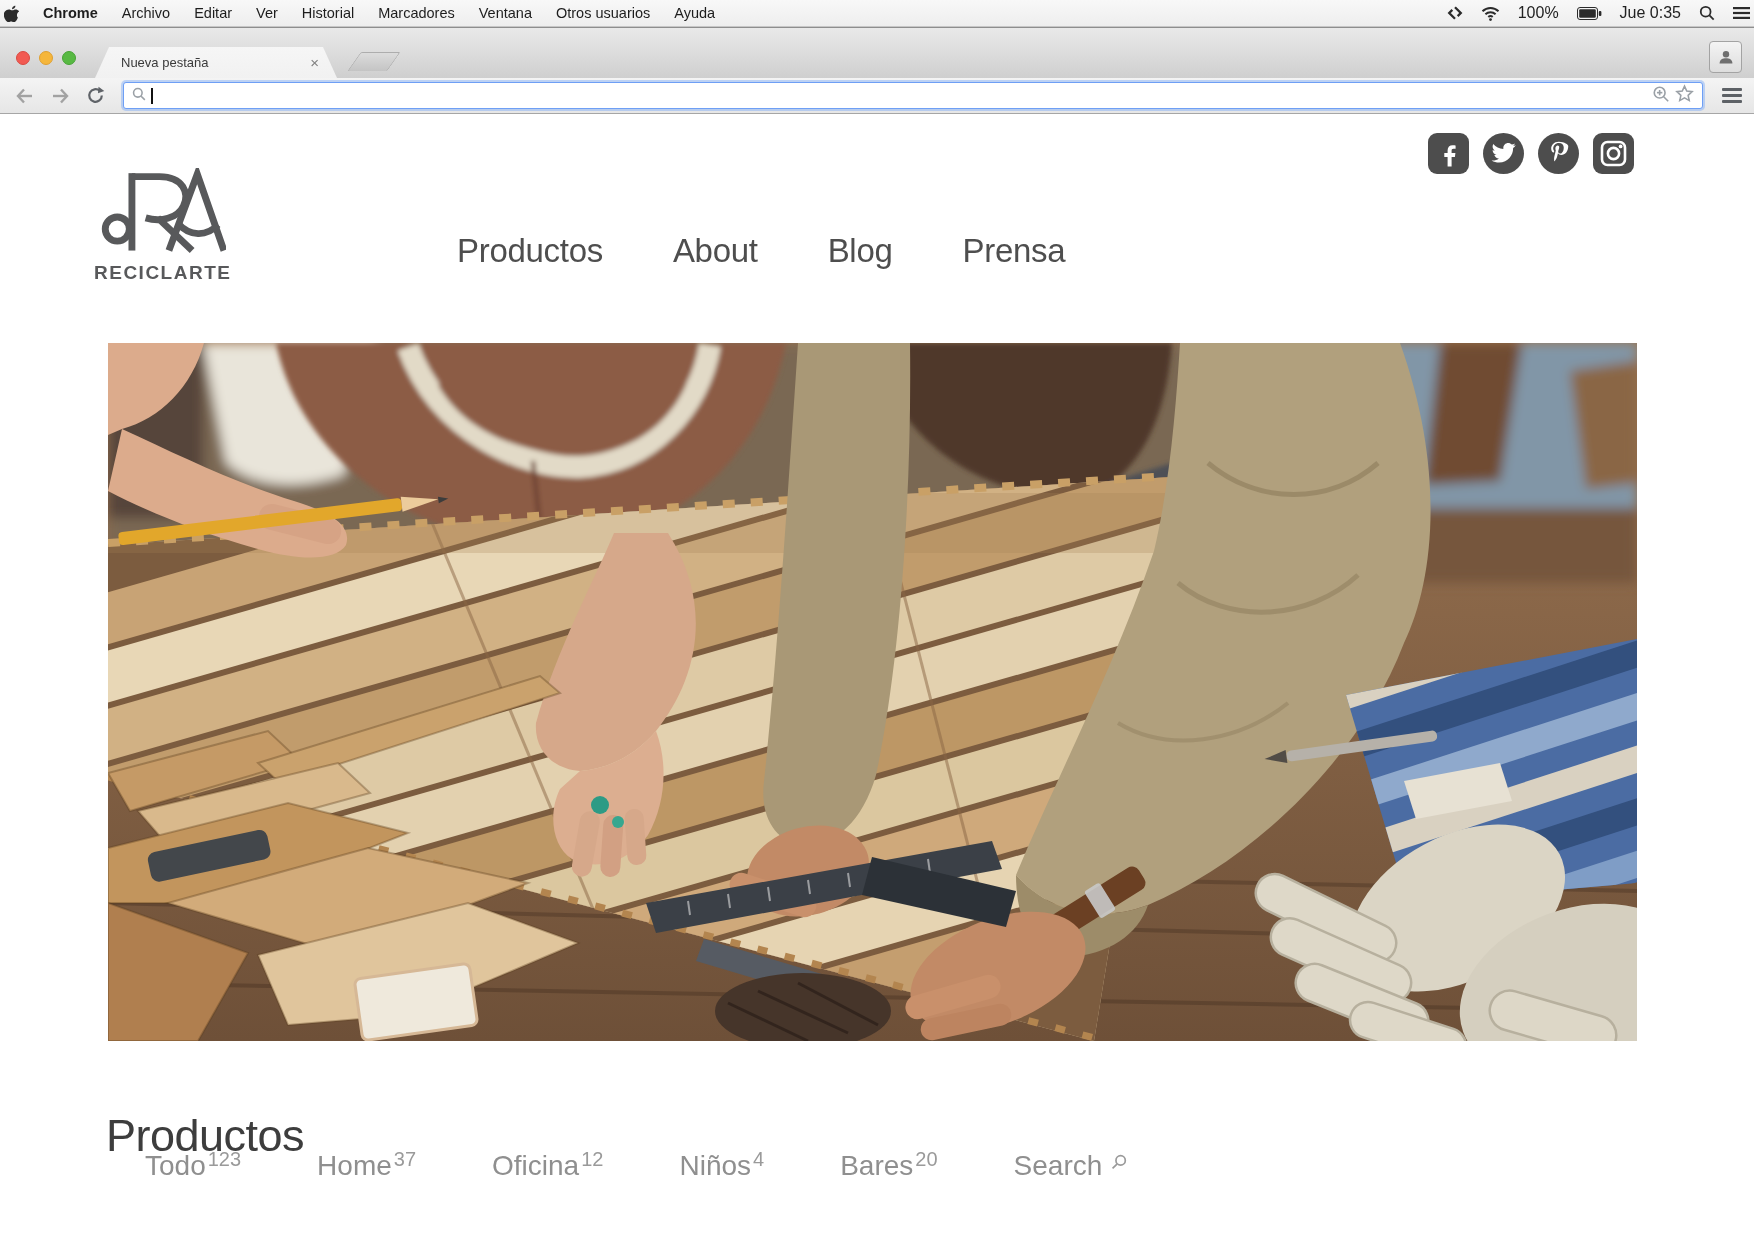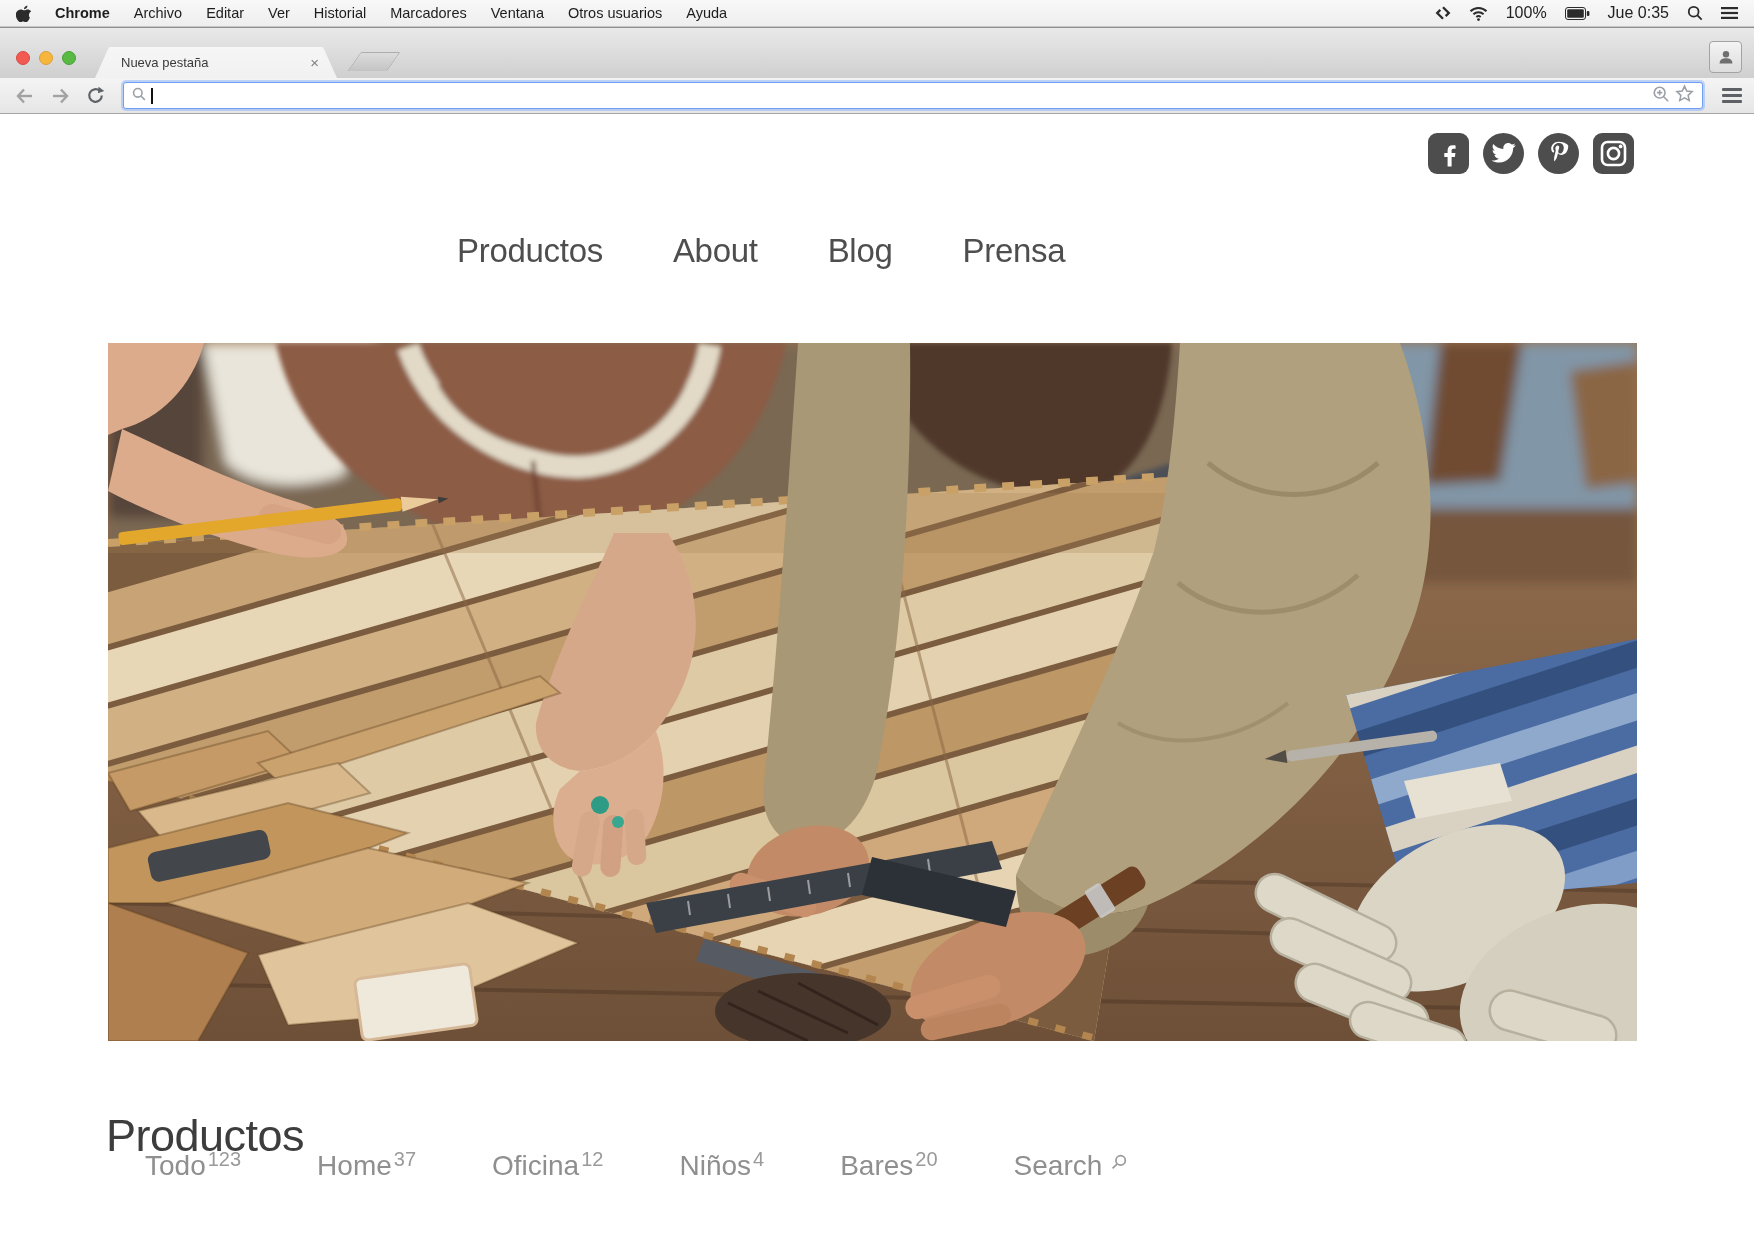--- a/index.html
+++ b/index.html
@@ -12,7 +12,7 @@
     position:absolute;top:0;left:0;width:100%;height:27px;
     background:linear-gradient(#f8f8f8,#eeeeee);
     border-bottom:1px solid #c6c6c6;
-    display:flex;align-items:center;padding:0 16px;box-sizing:border-box;
+    display:flex;align-items:center;padding:0 4px;box-sizing:border-box;
     font-size:14.5px;color:#1d1d1d;gap:24px;white-space:nowrap;
   }
   .menubar .apple{display:flex;align-items:center;}

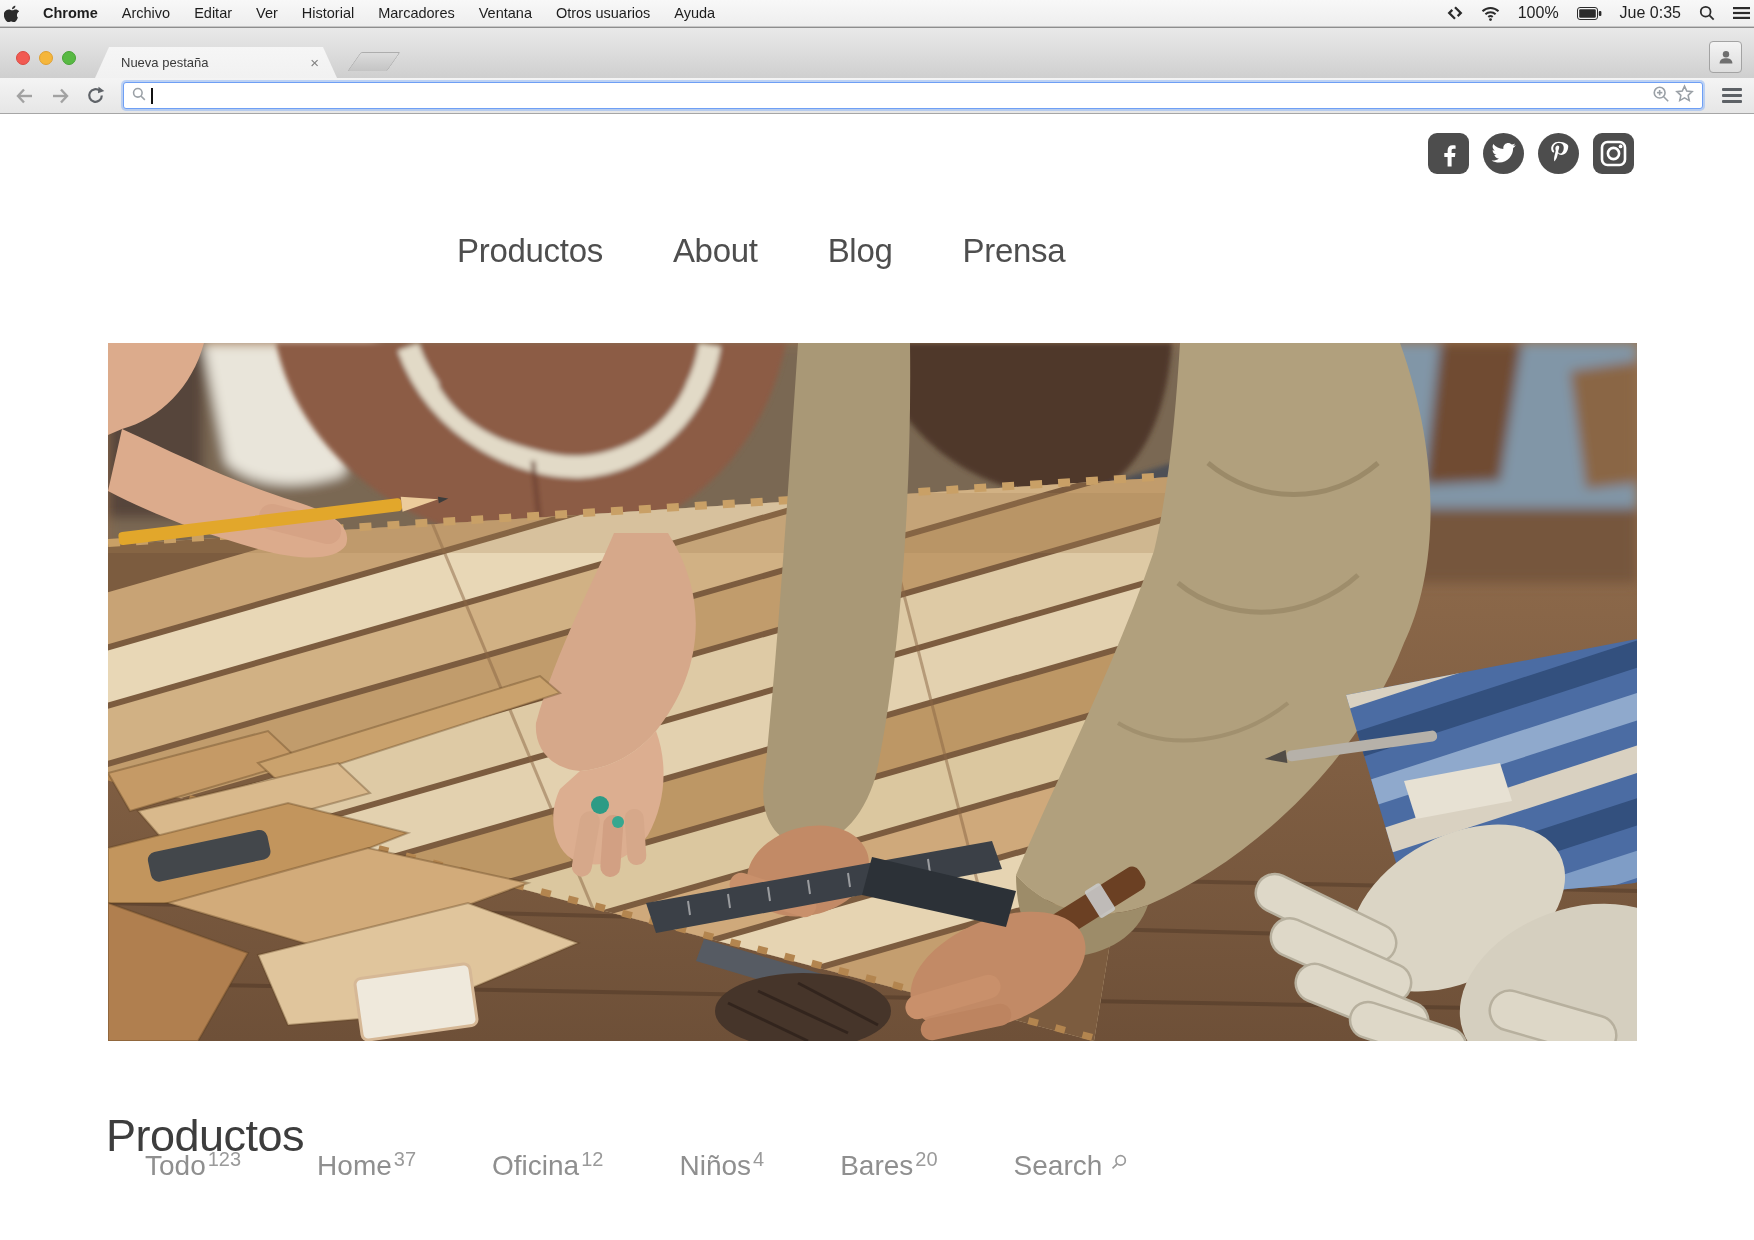--- a/index.html
+++ b/index.html
@@ -249,6 +249,17 @@
     </svg>
   </div>
 
+  <div class="logo">
+    <svg width="140" height="86" viewBox="0 0 160 100" fill="none" stroke="#58595b" stroke-width="8">
+      <line x1="52" y1="6" x2="52" y2="96"></line>
+      <circle cx="35" cy="71" r="14"></circle>
+      <path d="M52,10 H84 C112,10 119,30 112,44 C105,59 85,63 68,58"></path>
+      <path d="M82,58 L122,96"></path>
+      <path d="M95,96 L128,7 L159,96"></path>
+      <path d="M105,64 C119,80 139,80 152,66"></path>
+    </svg>
+    <div class="logo-text">RECICLARTE</div>
+  </div>
 
   <nav class="mainnav">
     <a>Productos</a>

